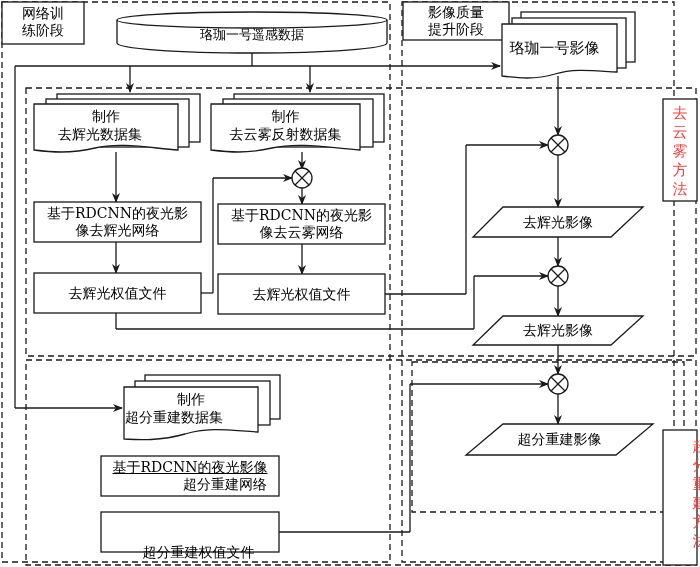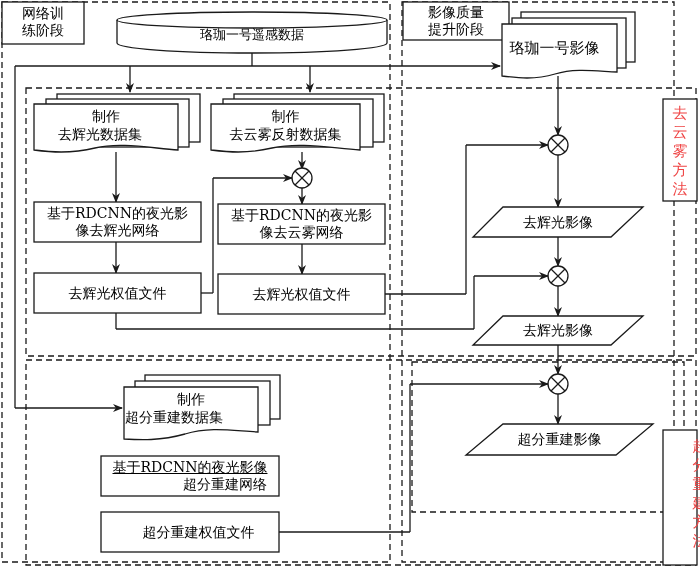--- a/index.html
+++ b/index.html
@@ -160,7 +160,7 @@
 <div class="lbl" style="left:101px;top:459px;width:178px;text-decoration:underline;">基于RDCNN的夜光影像</div>
 <div class="lbl" style="left:101px;top:476px;width:178px;margin-left:35px;">超分重建网络</div>
 
-<div class="lbl" style="left:101px;top:524px;width:195px;text-align:center;">超分重建权值文件</div>
+<div class="lbl" style="left:101px;top:544px;width:195px;text-align:center;">超分重建权值文件</div>
 
 <div class="lbl" style="left:466px;top:431px;width:187px;">超分重建影像</div>
 

